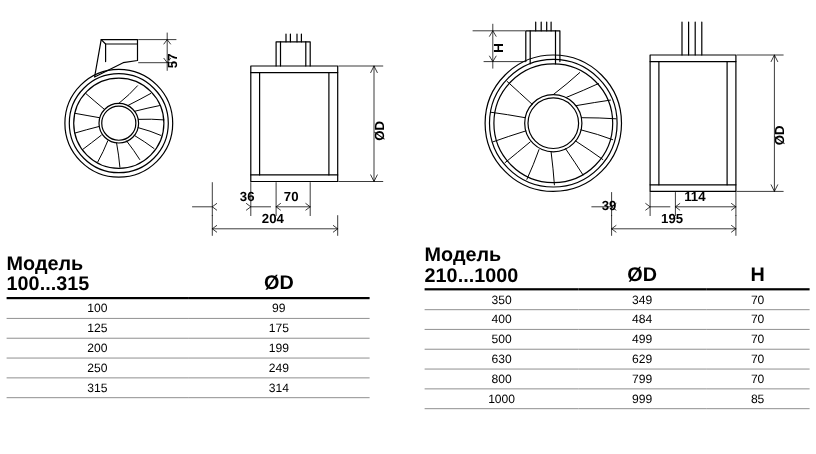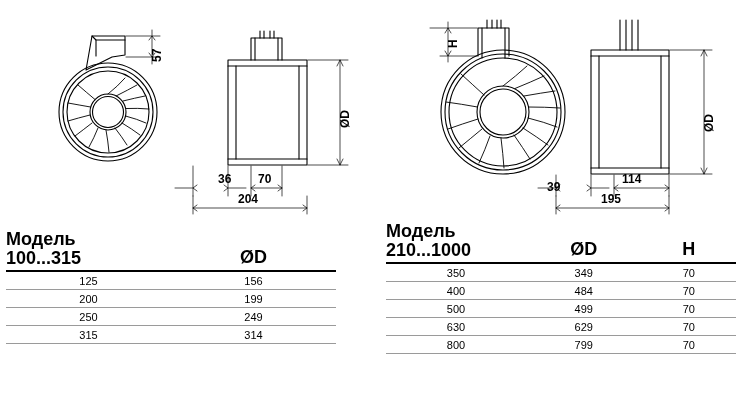--- a/index.html
+++ b/index.html
@@ -295,6 +295,10 @@
       </thead>
       <tbody>
         <tr>
+          <td>100</td>
+          <td>99</td>
+        </tr>
+        <tr>
           <td>125</td>
           <td>156</td>
         </tr>

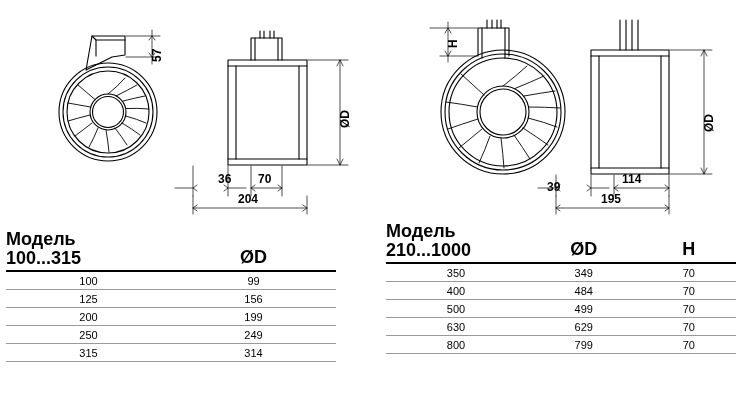--- a/index.html
+++ b/index.html
@@ -300,7 +300,7 @@
         </tr>
         <tr>
           <td>125</td>
-          <td>156</td>
+          <td>175</td>
         </tr>
         <tr>
           <td>200</td>

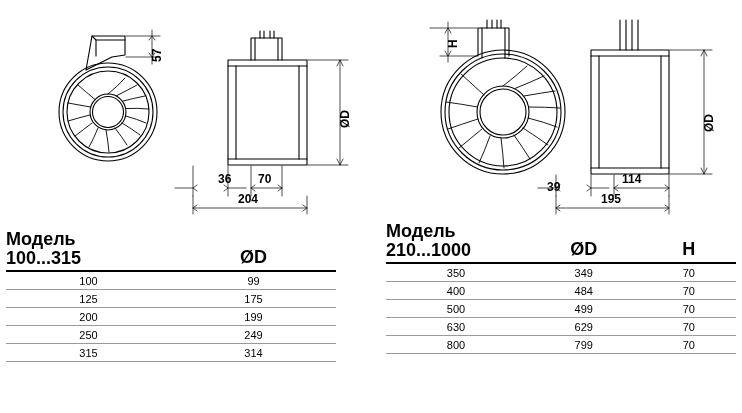--- a/index.html
+++ b/index.html
@@ -363,6 +363,11 @@
           <td>799</td>
           <td>70</td>
         </tr>
+        <tr>
+          <td>1000</td>
+          <td>999</td>
+          <td>85</td>
+        </tr>
       </tbody>
     </table>
   </div>

